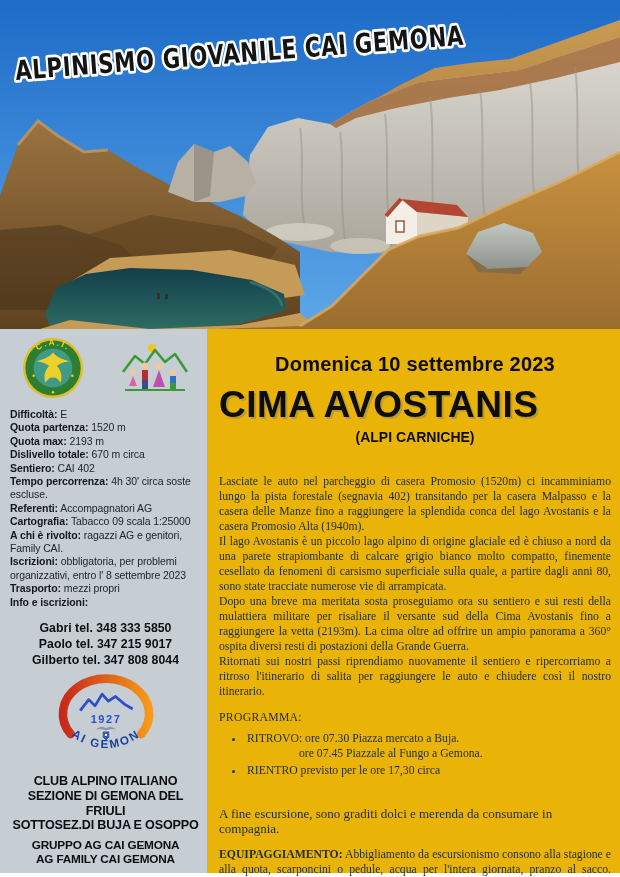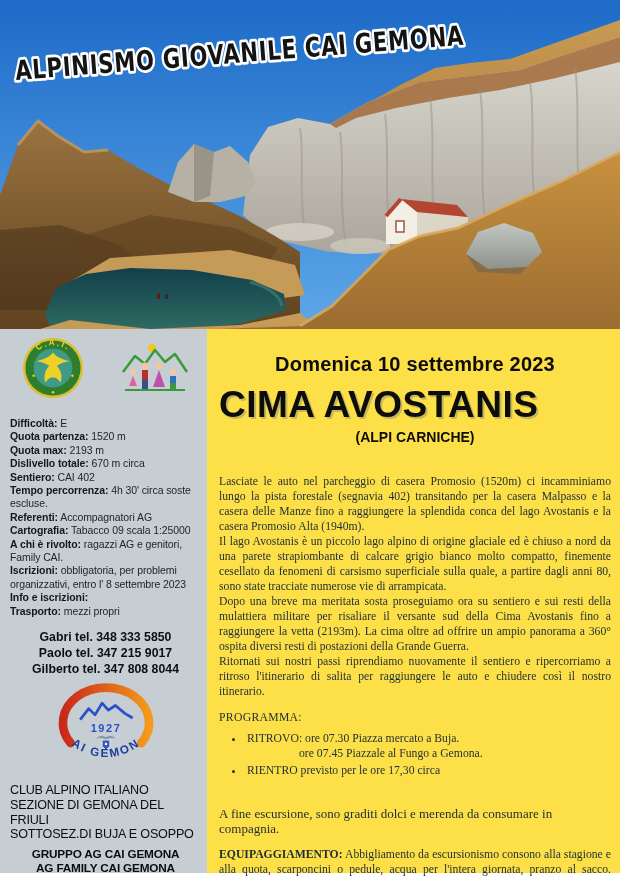--- a/index.html
+++ b/index.html
@@ -19,7 +19,7 @@
   .club-block{margin-top:3px;font-weight:normal;font-size:12.6px;line-height:14.6px;color:#0b0d10;letter-spacing:-0.2px;}
   .group-block{margin-top:6px;text-align:center;font-weight:bold;font-size:11.8px;line-height:13.8px;color:#0b0d10;letter-spacing:-0.2px;}
   
-  .main{position:absolute;top:329px;left:207px;width:413px;height:544px;background:#fde047;
+  .main{position:absolute;top:329px;left:207px;width:413px;height:544px;background:#eab308;
         box-sizing:border-box;padding:24px 9px 0 12px;color:#1f2d36;}
   .event-date{text-align:center;font-weight:bold;font-size:20px;color:#0d0d0d;letter-spacing:0.2px;}
   .event-title{margin:8px 0 0 0;text-align:left;font-weight:bold;font-size:37px;color:#0d0d0d;

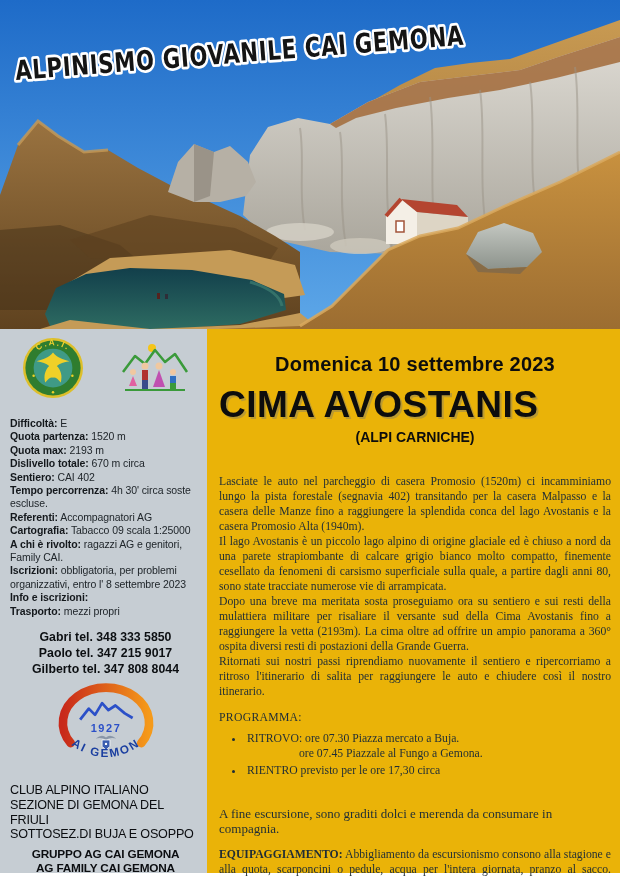--- a/index.html
+++ b/index.html
@@ -11,7 +11,7 @@
   .sidebar{position:absolute;top:329px;left:0;width:207px;height:544px;background:#c6cdd3;
            box-sizing:border-box;padding:6px 6px 0 10px;}
   .logos-row{display:flex;align-items:center;justify-content:space-between;padding:2px 10px 0 12px;}
-  .details{margin-top:18px;font-size:10.5px;line-height:13.4px;color:#20262b;letter-spacing:-0.1px;
+  .details{margin-top:9px;font-size:10.5px;line-height:13.4px;color:#20262b;letter-spacing:-0.1px;
            padding-right:2px;}
   .detail-line b{color:#14181c;}
   .contacts{margin-top:12px;text-align:center;font-weight:bold;font-size:12.3px;line-height:15.8px;color:#0c0f12;}

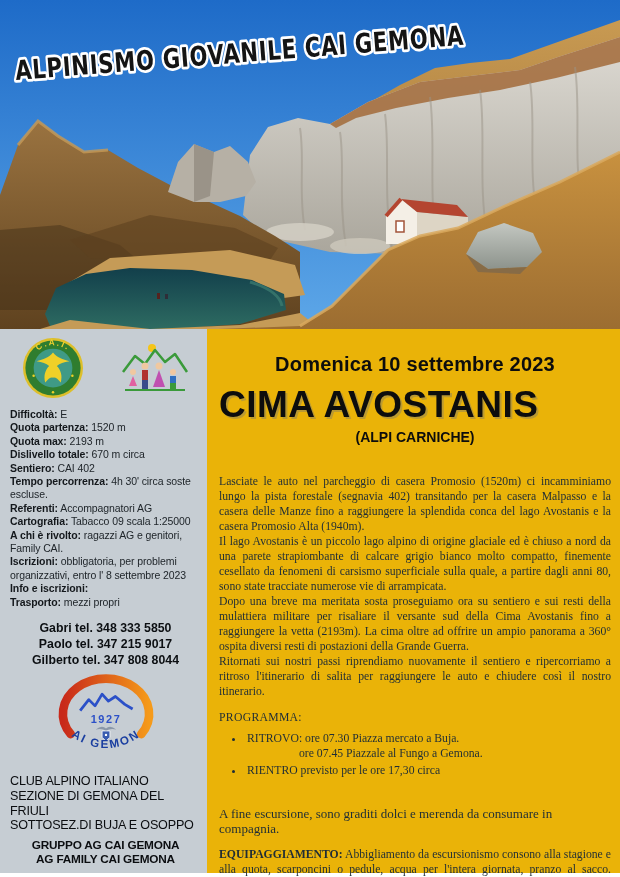--- a/index.html
+++ b/index.html
@@ -183,8 +183,8 @@
       <div class="detail-line"><b>Cartografia:</b> <span>Tabacco 09  scala 1:25000</span></div>
       <div class="detail-line"><b>A chi è rivolto:</b> <span>ragazzi AG e genitori, Family CAI.</span></div>
       <div class="detail-line"><b>Iscrizioni:</b> <span>obbligatoria, per problemi organizzativi, entro l' 8 settembre 2023</span></div>
+      <div class="detail-line"><b>Trasporto:</b> <span>mezzi propri</span></div>
       <div class="detail-line"><b>Info e iscrizioni:</b> <span></span></div>
-      <div class="detail-line"><b>Trasporto:</b> <span>mezzi propri</span></div>
     </div>
 
     <div class="contacts">

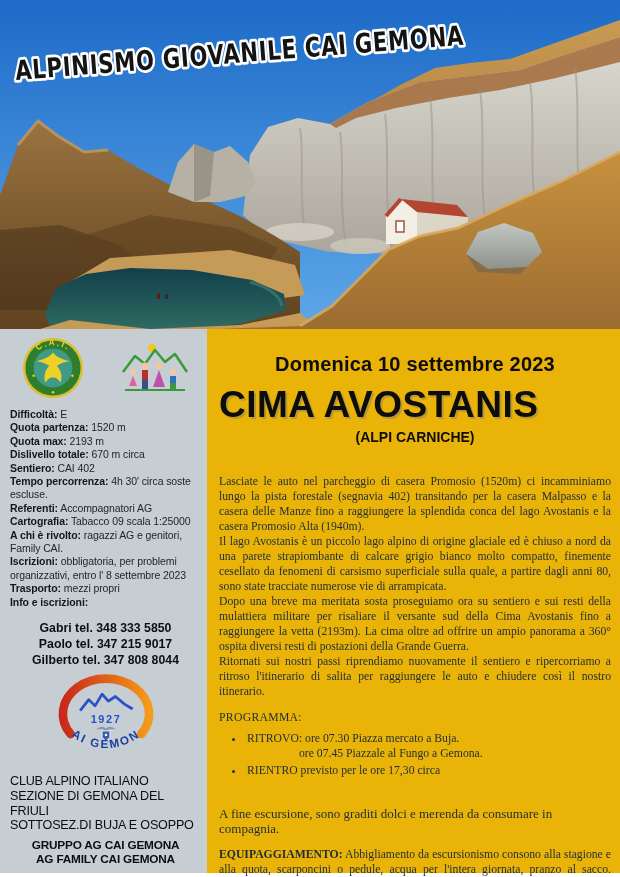--- a/index.html
+++ b/index.html
@@ -16,7 +16,7 @@
   .detail-line b{color:#14181c;}
   .contacts{margin-top:12px;text-align:center;font-weight:bold;font-size:12.3px;line-height:15.8px;color:#0c0f12;}
   .gemona-logo-wrap{margin-top:5px;text-align:center;}
-  .club-block{margin-top:3px;font-weight:normal;font-size:12.6px;line-height:14.6px;color:#0b0d10;letter-spacing:-0.2px;}
+  .club-block{margin-top:3px;text-align:center;font-weight:bold;font-size:12.6px;line-height:14.6px;color:#0b0d10;letter-spacing:-0.2px;}
   .group-block{margin-top:6px;text-align:center;font-weight:bold;font-size:11.8px;line-height:13.8px;color:#0b0d10;letter-spacing:-0.2px;}
   
   .main{position:absolute;top:329px;left:207px;width:413px;height:544px;background:#eab308;

